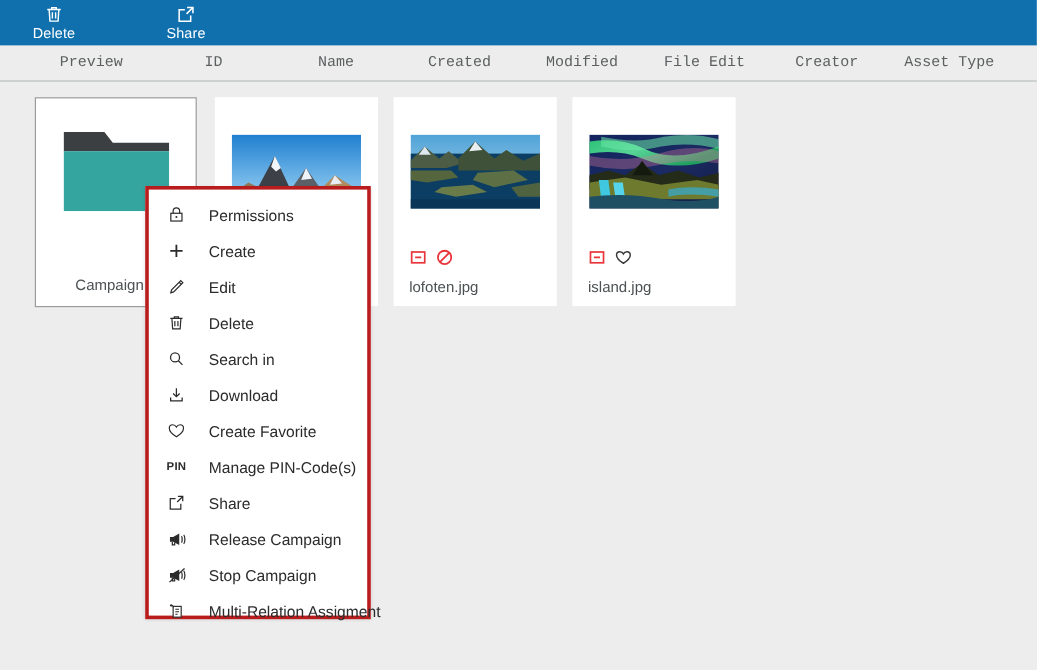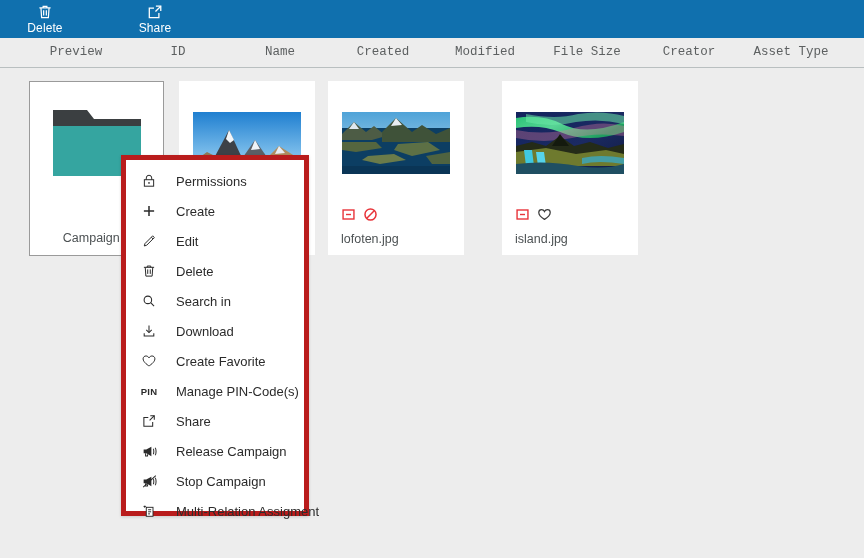--- a/index.html
+++ b/index.html
@@ -160,7 +160,7 @@
   <div class="col-head" style="left:220px;width:120px">Name</div>
   <div class="col-head" style="left:323px;width:120px">Created</div>
   <div class="col-head" style="left:425px;width:120px">Modified</div>
-  <div class="col-head" style="left:527px;width:120px">File Size</div>
+  <div class="col-head" style="left:527px;width:120px">File Edit</div>
   <div class="col-head" style="left:629px;width:120px">Creator</div>
   <div class="col-head" style="left:731px;width:120px">Asset Type</div>
 </div>

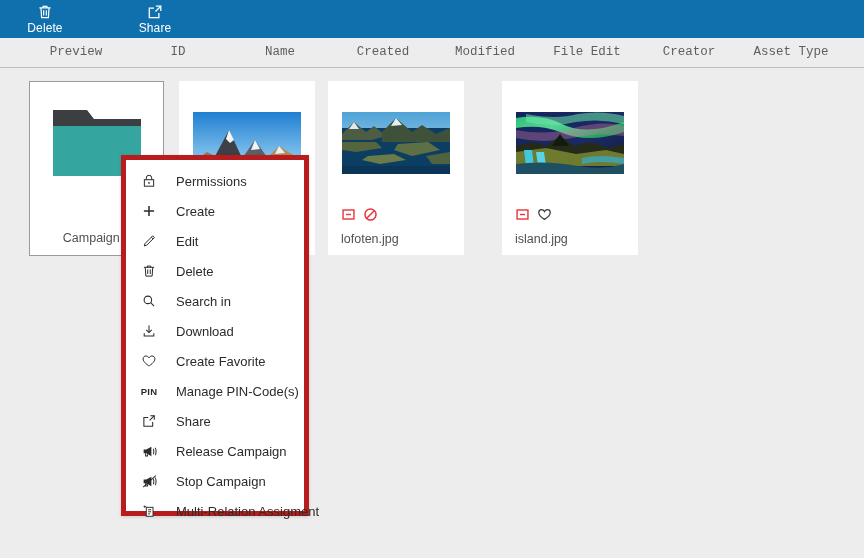--- a/index.html
+++ b/index.html
@@ -99,7 +99,7 @@
     position: absolute; left: 121px; top: 155px;
     width: 188px; height: 361px;
     background: #ffffff;
-    border: 5px solid #b91c1c;
+    border: 3px solid #b91c1c;
     box-shadow: 0 1px 3px rgba(0,0,0,.14);
     padding: 6px 0 6px 0;
   }

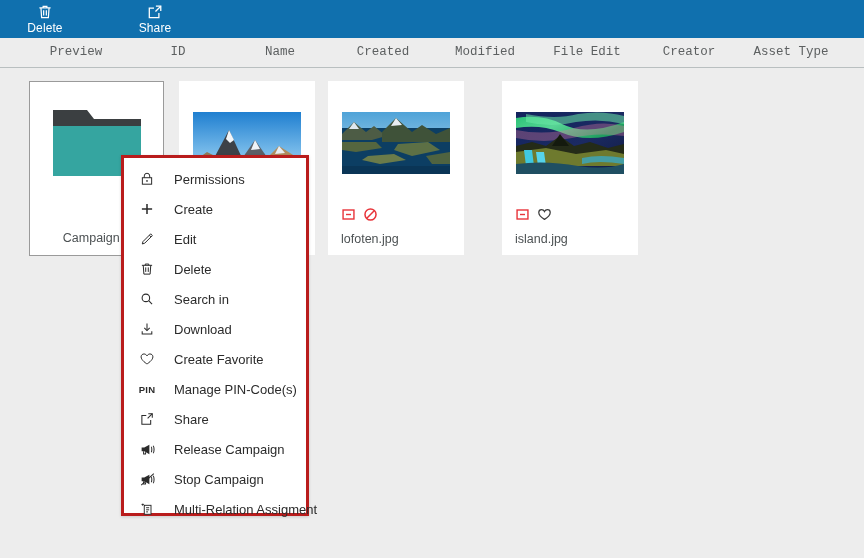--- a/index.html
+++ b/index.html
@@ -64,7 +64,7 @@
   .tile.img-tile { width: 136px; height: 174px; }
   .tile.img-tile.t2 { left: 179px; }
   .tile.img-tile.t3 { left: 328px; }
-  .tile.img-tile.t4 { left: 502px; }
+  .tile.img-tile.t4 { left: 477px; }
 
   .folder-glyph {
     position: absolute; left: 23px; top: 28px;

